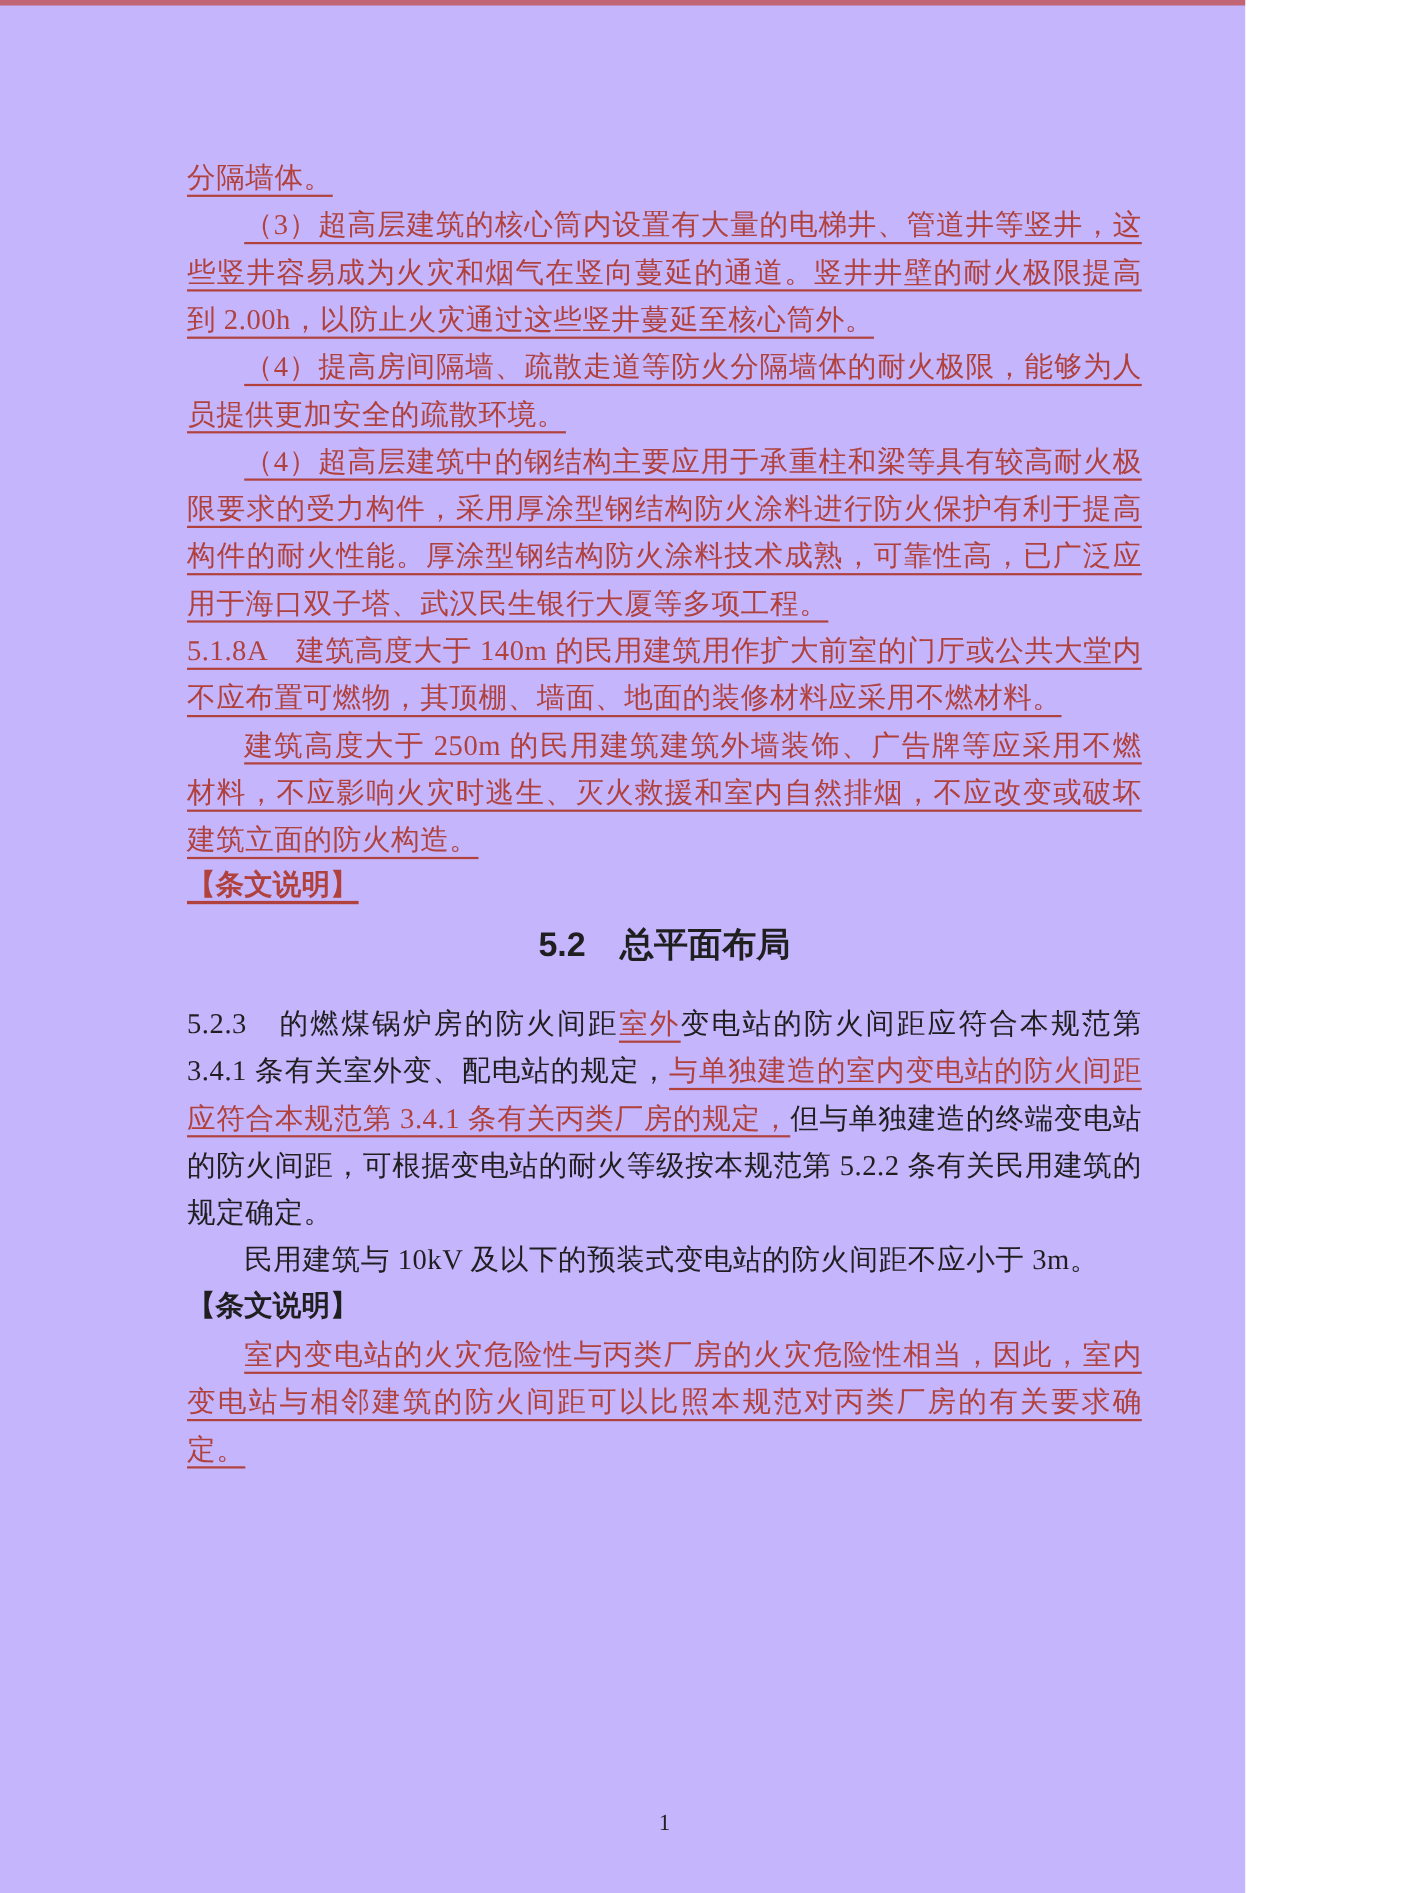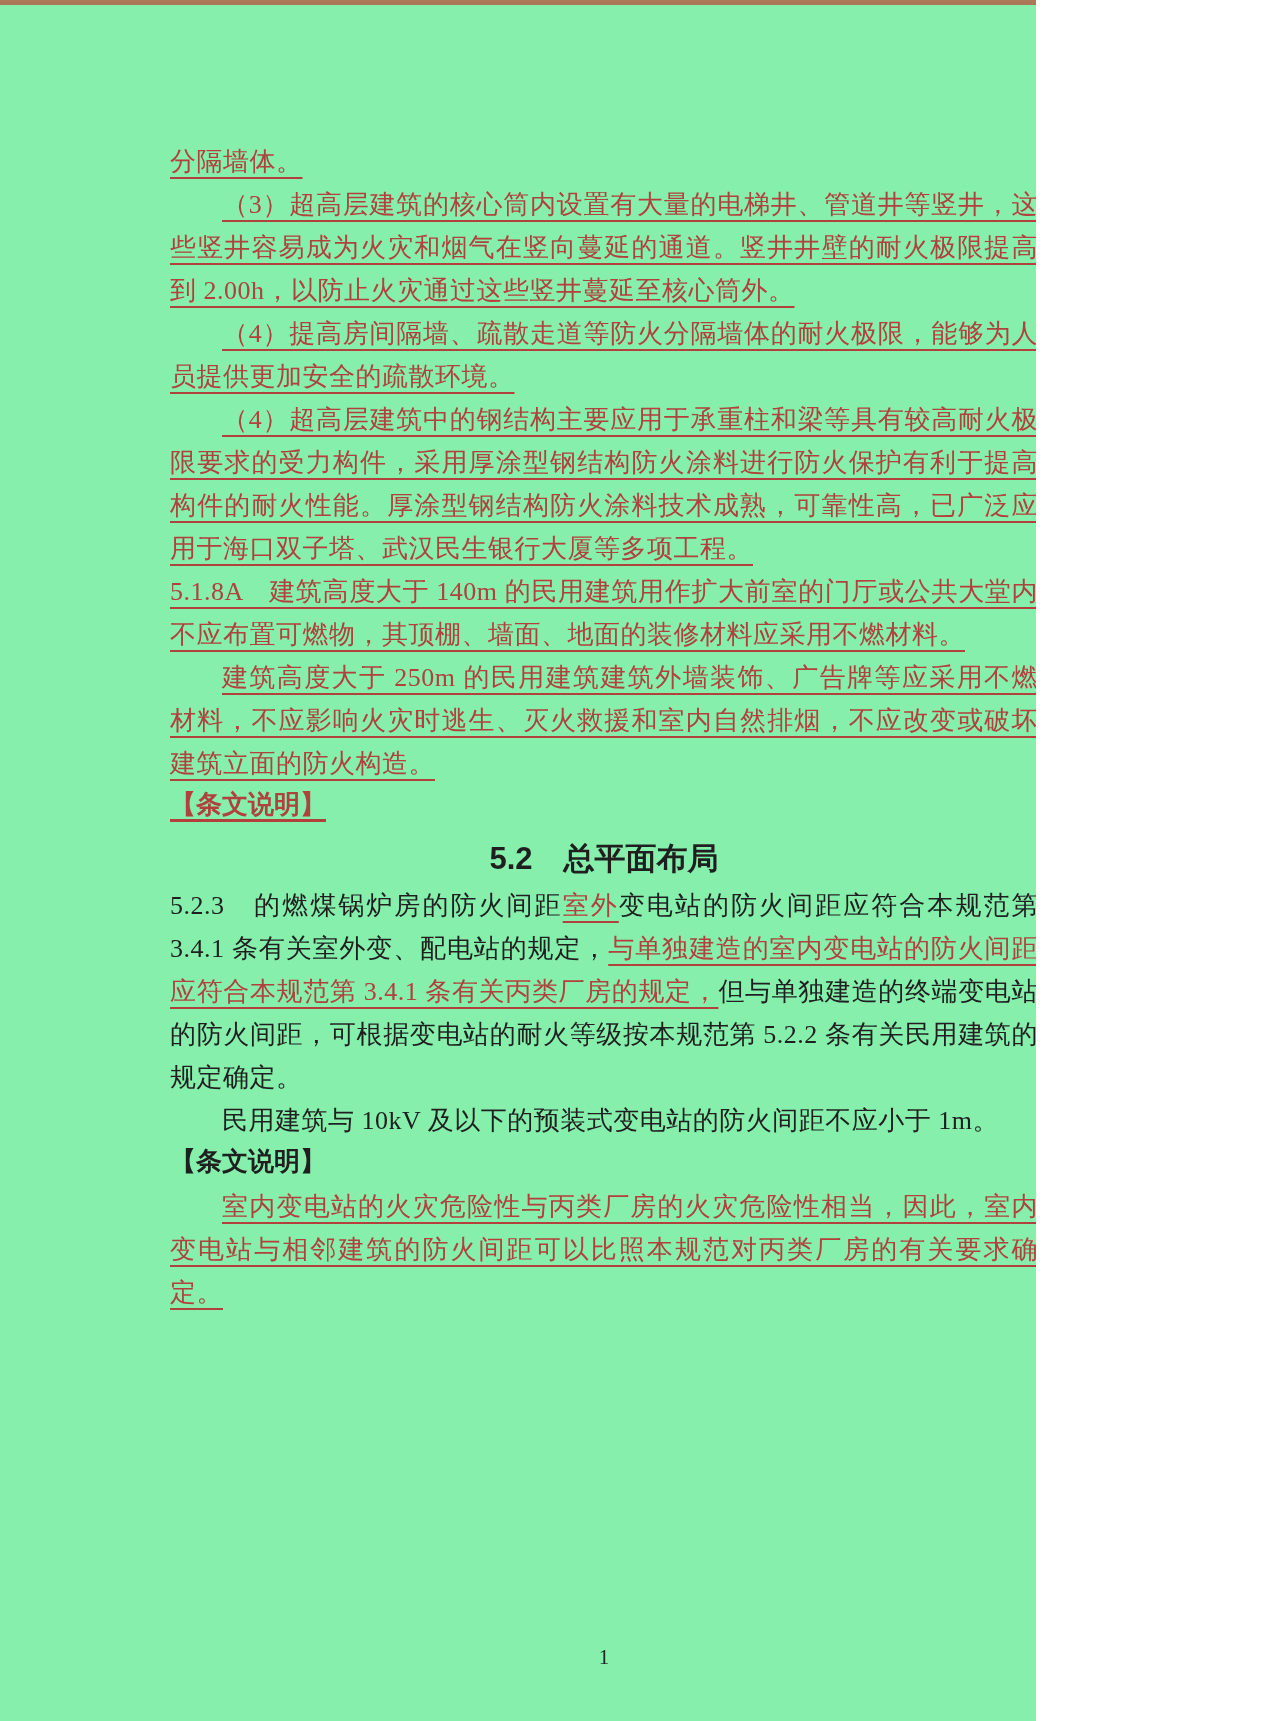--- a/index.html
+++ b/index.html
@@ -9,9 +9,9 @@
   }
   .page {
     position: relative;
-    width: 1036px;
+    width: 1132px;
     height: 1721px;
-    background: #86efac;
+    background: #c4b5fd;
     overflow: hidden;
     font-family: "Liberation Serif", "DejaVu Serif", serif;
     color: #1f1f1f;

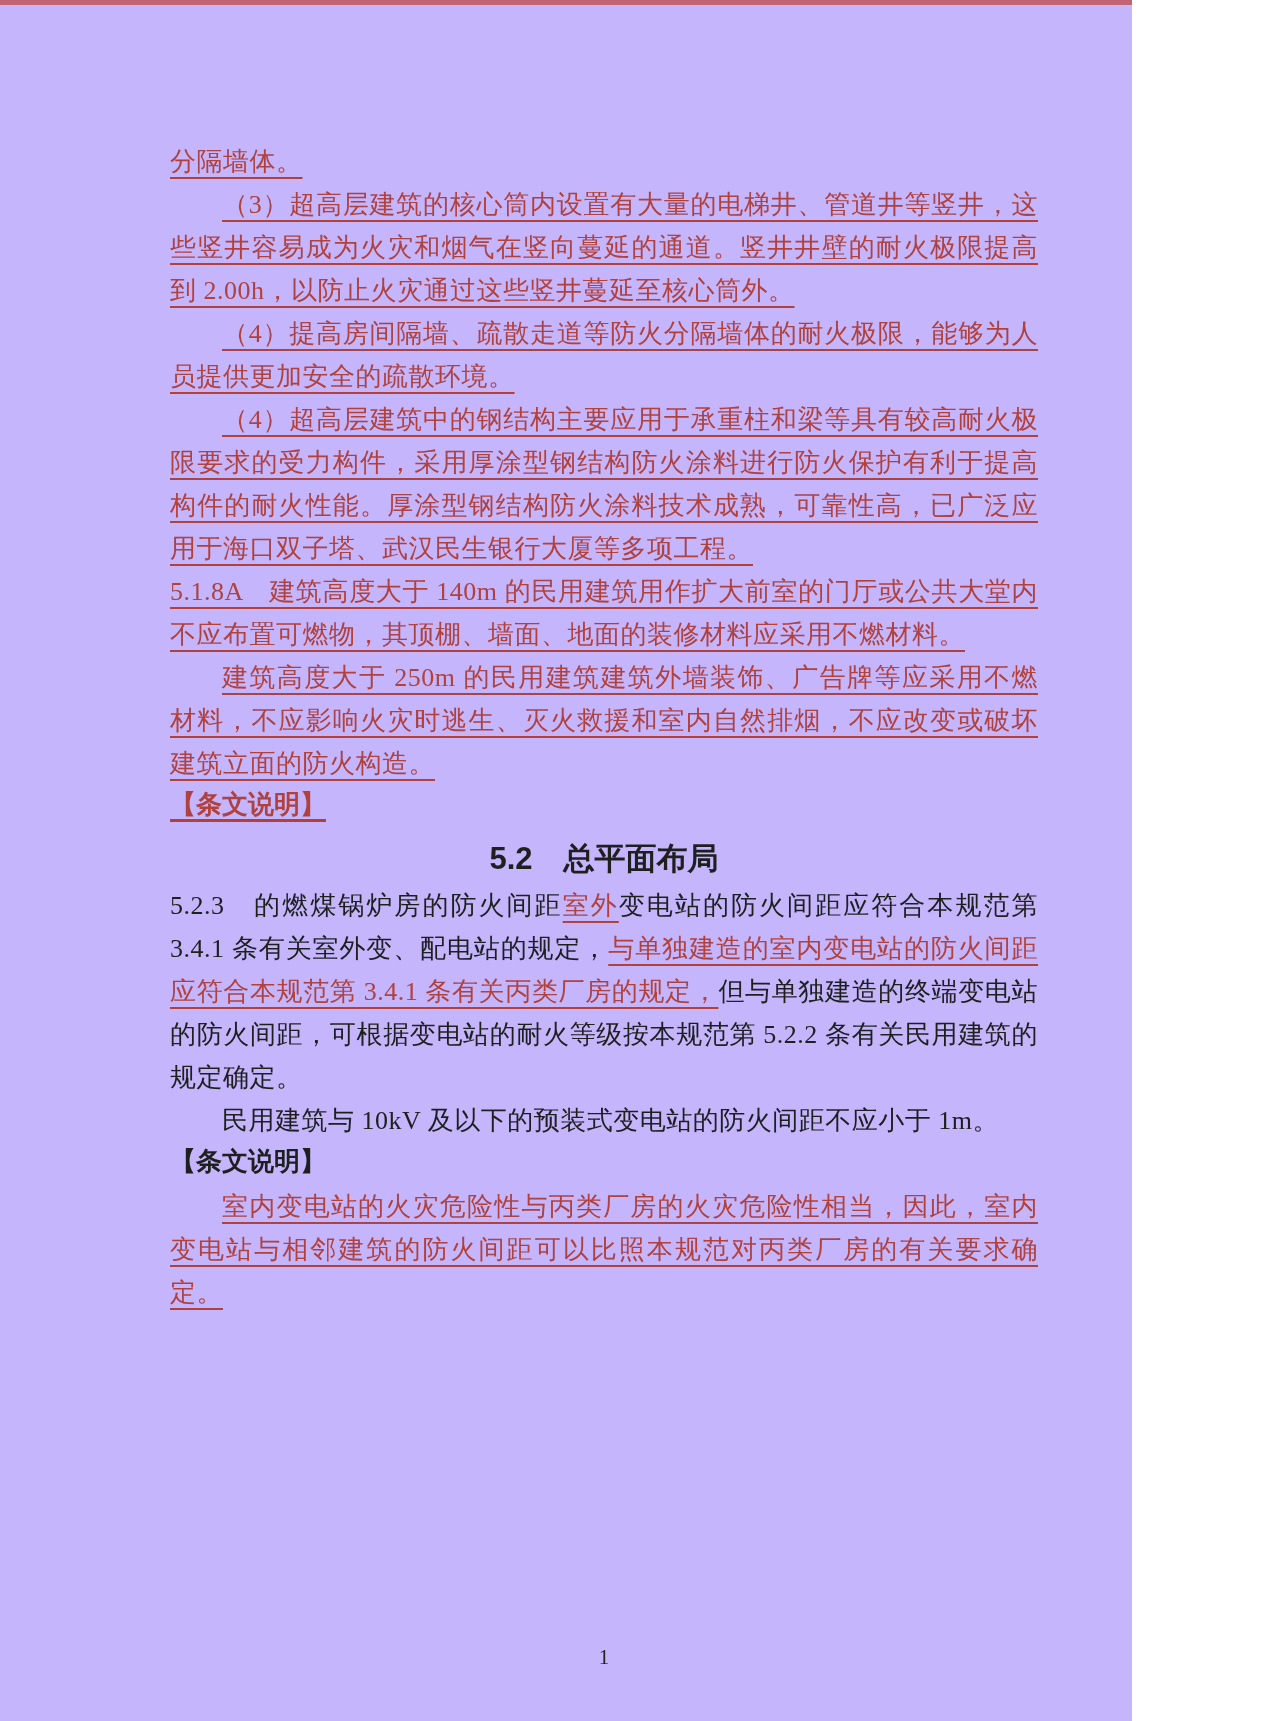--- a/index.html
+++ b/index.html
@@ -68,7 +68,7 @@
     line-height: 50px;
     text-align: center;
     color: #111111;
-    margin: 6px 0 0 0;
+    margin: 6px 0 25px 0;
   }
   .footer {
     position: absolute;

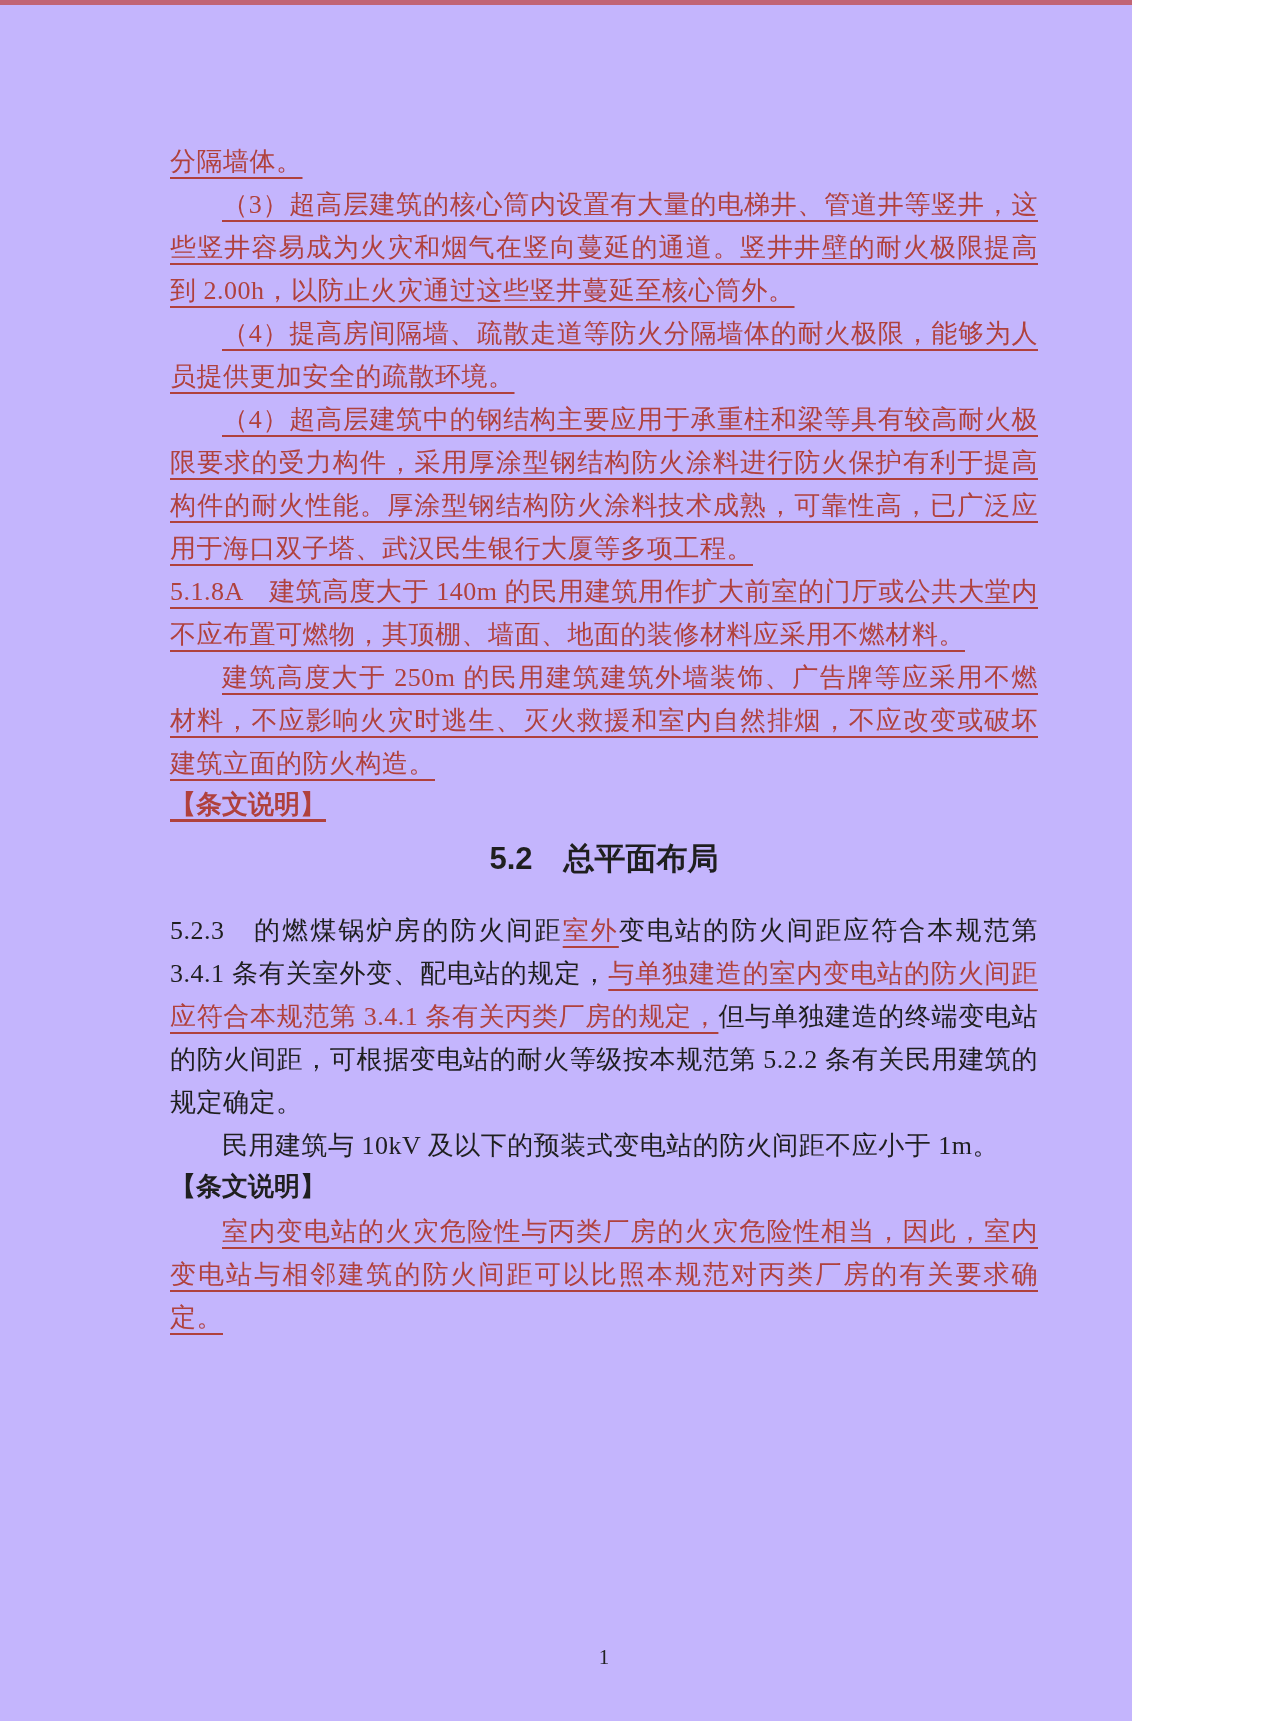--- a/index.html
+++ b/index.html
@@ -96,7 +96,7 @@
       <div class="label-block"><span class="seg-red">【条文说明】</span></div>
       <div class="heading"><span class="seg-black">5.2　总平面布局</span></div>
       <div class="para"><span class="seg-black">5.2.3　的燃煤锅炉房的防火间距</span><span class="seg-red">室外</span><span class="seg-black">变电站的防火间距应符合本规范第 3.4.1 条有关室外变、配电站的规定，</span><span class="seg-red">与单独建造的室内变电站的防火间距应符合本规范第 3.4.1 条有关丙类厂房的规定，</span><span class="seg-black">但与单独建造的终端变电站的防火间距，可根据变电站的耐火等级按本规范第 5.2.2 条有关民用建筑的规定确定。</span></div>
-      <div class="para indent"><span class="seg-black">民用建筑与 10kV 及以下的预装式变电站的防火间距不应小于 1m。</span></div>
+      <div class="para indent"><span class="seg-black">民用建筑与 10kV 及以下的预装式变电站的防火间距不应小于 3m。</span></div>
       <div class="label-block"><span class="seg-black">【条文说明】</span></div>
       <div class="para indent"><span class="seg-red">室内变电站的火灾危险性与丙类厂房的火灾危险性相当，因此，室内变电站与相邻建筑的防火间距可以比照本规范对丙类厂房的有关要求确定。</span></div>
     </div>

